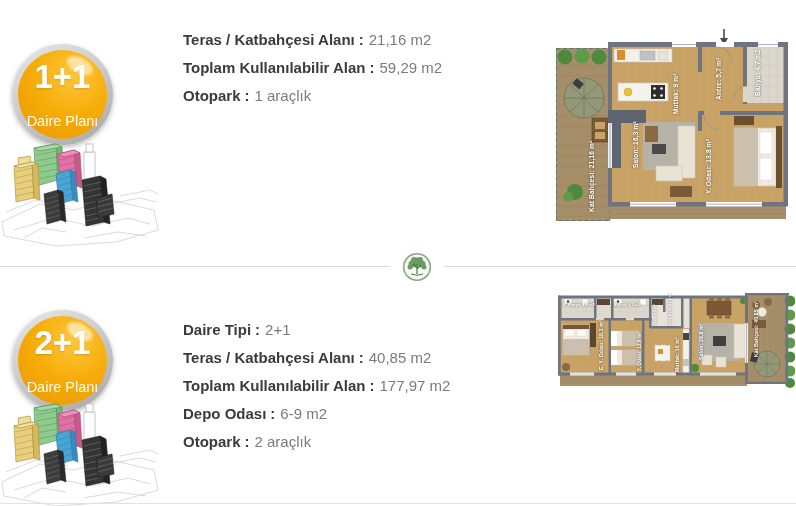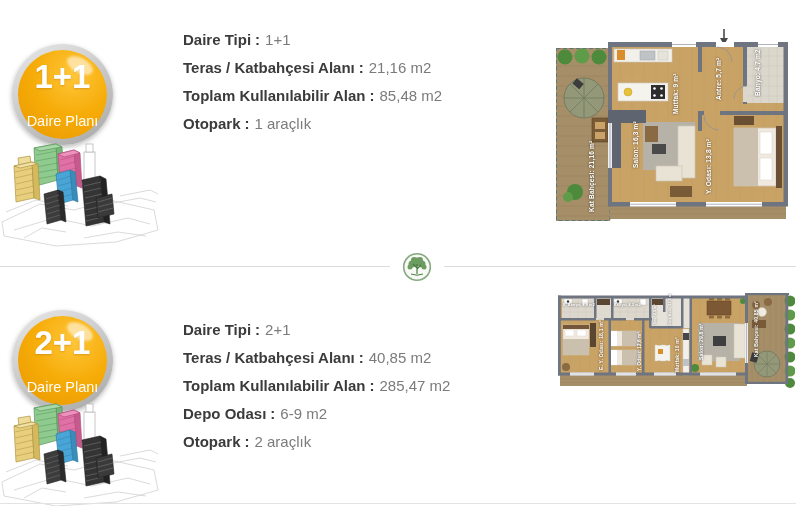--- a/index.html
+++ b/index.html
@@ -129,7 +129,6 @@
     </svg>
 
     <div class="spec-list" style="top:26px">
-      <div class="spec-row"><span class="spec-label">Daire Tipi</span><span class="spec-sep">:</span><span class="spec-value">1+1</span></div>
       <div class="spec-row"><span class="spec-label">Teras / Katbahçesi Alanı</span><span class="spec-sep">:</span><span class="spec-value">21,16 m2</span></div>
       <div class="spec-row"><span class="spec-label">Toplam Kullanılabilir Alan</span><span class="spec-sep">:</span><span class="spec-value">85,48 m2</span></div>
       <div class="spec-row"><span class="spec-label">Otopark</span><span class="spec-sep">:</span><span class="spec-value">1 araçlık</span></div>

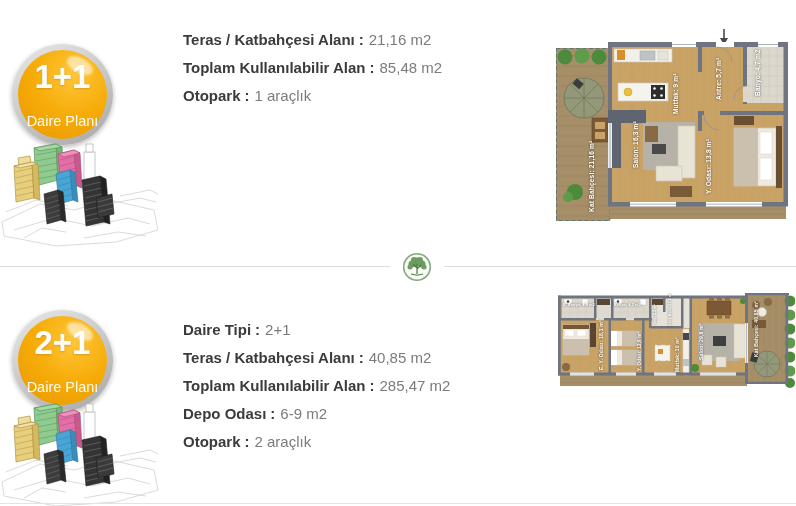--- a/index.html
+++ b/index.html
@@ -130,7 +130,7 @@
 
     <div class="spec-list" style="top:26px">
       <div class="spec-row"><span class="spec-label">Teras / Katbahçesi Alanı</span><span class="spec-sep">:</span><span class="spec-value">21,16 m2</span></div>
-      <div class="spec-row"><span class="spec-label">Toplam Kullanılabilir Alan</span><span class="spec-sep">:</span><span class="spec-value">85,48 m2</span></div>
+      <div class="spec-row"><span class="spec-label">Toplam Kullanılabilir Alan</span><span class="spec-sep">:</span><span class="spec-value">59,29 m2</span></div>
       <div class="spec-row"><span class="spec-label">Otopark</span><span class="spec-sep">:</span><span class="spec-value">1 araçlık</span></div>
     </div>
 

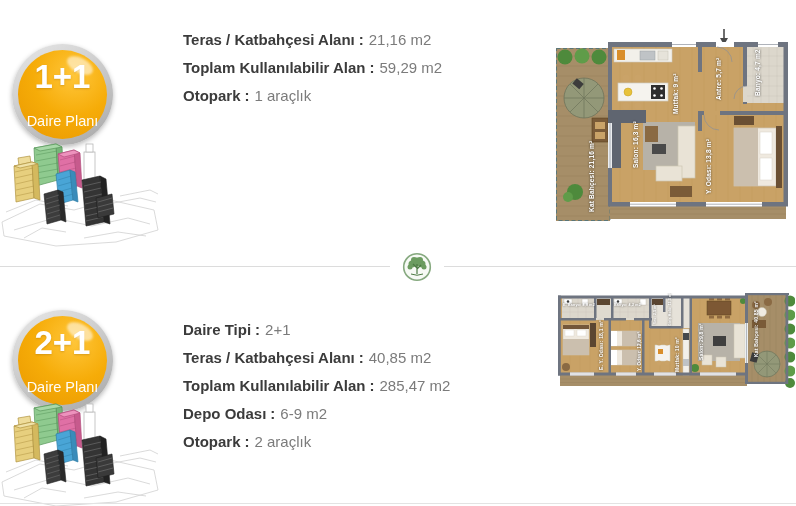--- a/index.html
+++ b/index.html
@@ -291,7 +291,7 @@
     <div class="spec-list" style="top:316px">
       <div class="spec-row"><span class="spec-label">Daire Tipi</span><span class="spec-sep">:</span><span class="spec-value">2+1</span></div>
       <div class="spec-row"><span class="spec-label">Teras / Katbahçesi Alanı</span><span class="spec-sep">:</span><span class="spec-value">40,85 m2</span></div>
-      <div class="spec-row"><span class="spec-label">Toplam Kullanılabilir Alan</span><span class="spec-sep">:</span><span class="spec-value">285,47 m2</span></div>
+      <div class="spec-row"><span class="spec-label">Toplam Kullanılabilir Alan</span><span class="spec-sep">:</span><span class="spec-value">177,97 m2</span></div>
       <div class="spec-row"><span class="spec-label">Depo Odası</span><span class="spec-sep">:</span><span class="spec-value">6-9 m2</span></div>
       <div class="spec-row"><span class="spec-label">Otopark</span><span class="spec-sep">:</span><span class="spec-value">2 araçlık</span></div>
     </div>

